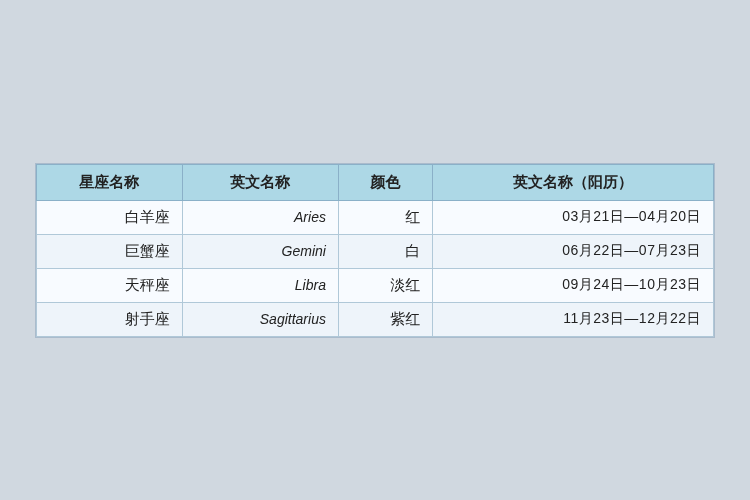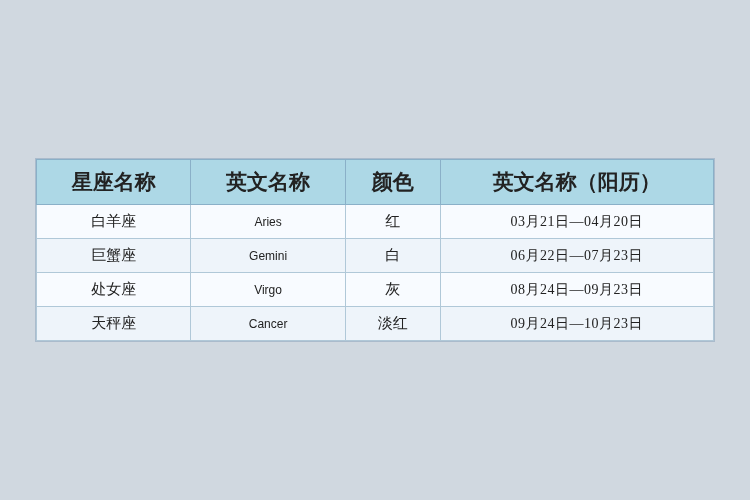--- a/index.html
+++ b/index.html
@@ -33,7 +33,7 @@
       padding: 8px 12px;
       text-align: center;
       font-weight: bold;
-      font-size: 21px;
+      font-size: 15px;
       color: #222;
     }
     tbody tr {

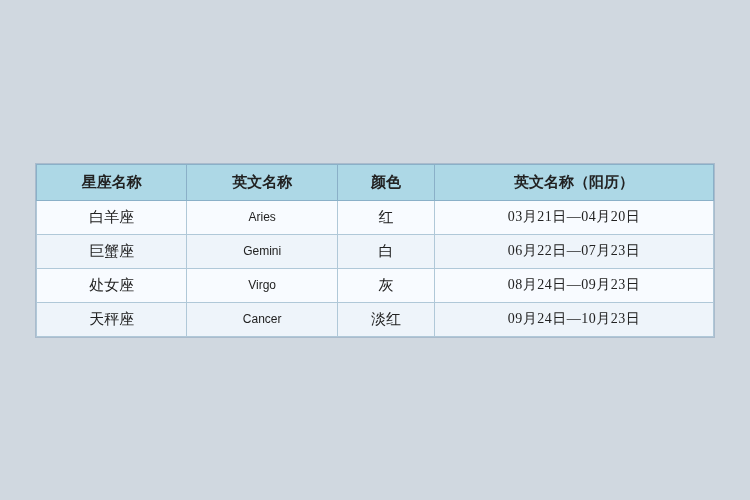--- a/index.html
+++ b/index.html
@@ -45,7 +45,7 @@
     tbody td {
       border: 1px solid #b0c8d8;
       padding: 7px 12px;
-      text-align: center;
+      text-align: right;
       font-size: 15px;
       color: #222;
     }

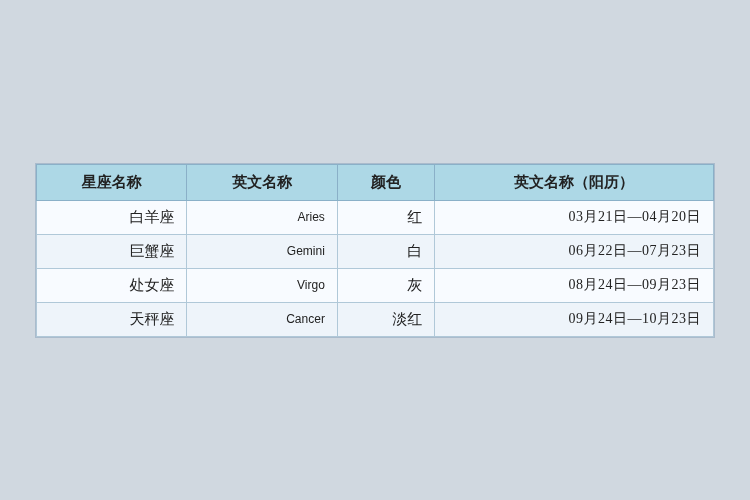--- a/index.html
+++ b/index.html
@@ -51,7 +51,8 @@
     }
     td.english {
       font-family: Arial, sans-serif;
-      font-size: 12px;
+      font-size: 14px;
+      font-style: italic;
     }
     td.date {
       font-family: Liberation Serif, serif;

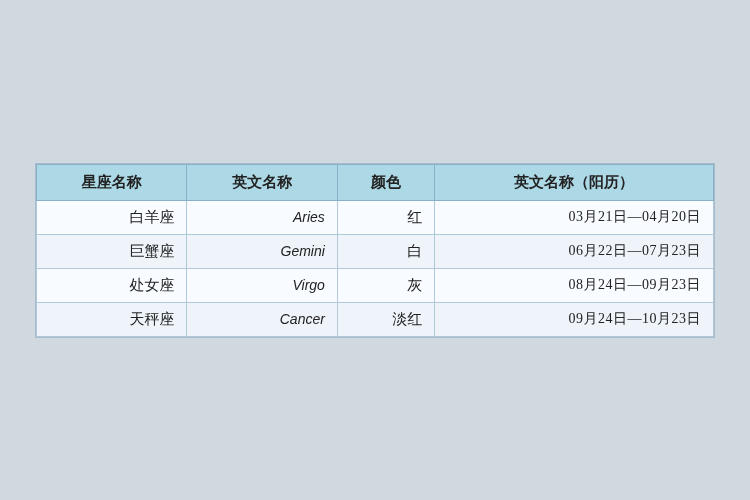--- a/index.html
+++ b/index.html
@@ -55,7 +55,7 @@
       font-style: italic;
     }
     td.date {
-      font-family: Liberation Serif, serif;
+      font-family: Liberation Sans, sans-serif;
       font-size: 14px;
       letter-spacing: 0.5px;
     }

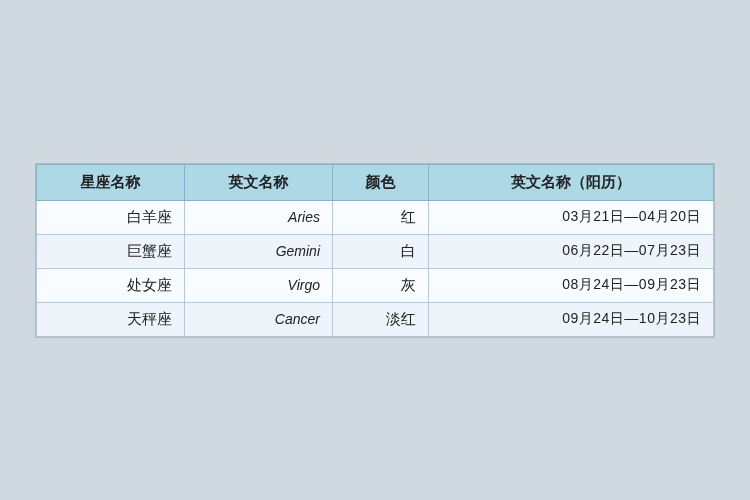--- a/index.html
+++ b/index.html
@@ -87,12 +87,6 @@
           <td class="date">06月22日—07月23日</td>
         </tr>
         <tr>
-          <td>处女座</td>
-          <td class="english">Virgo</td>
-          <td>灰</td>
-          <td class="date">08月24日—09月23日</td>
-        </tr>
-        <tr>
           <td>天秤座</td>
           <td class="english">Cancer</td>
           <td>淡红</td>

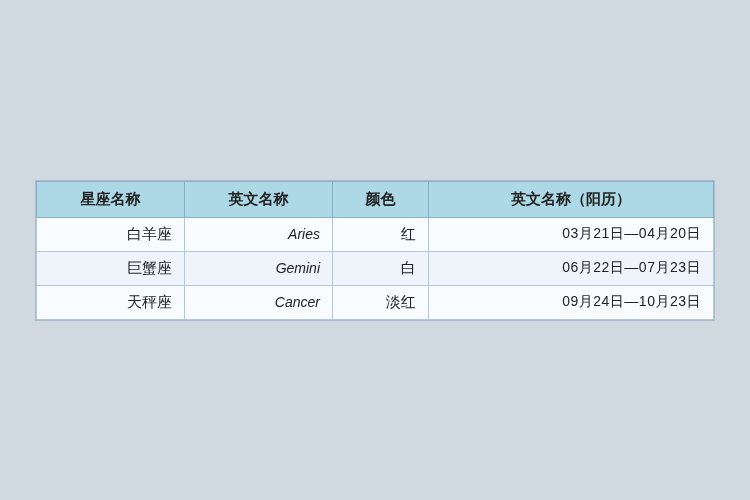--- a/index.html
+++ b/index.html
@@ -88,7 +88,7 @@
         </tr>
         <tr>
           <td>天秤座</td>
-          <td class="english">Cancer</td>
+          <td class="english">Libra</td>
           <td>淡红</td>
           <td class="date">09月24日—10月23日</td>
         </tr>

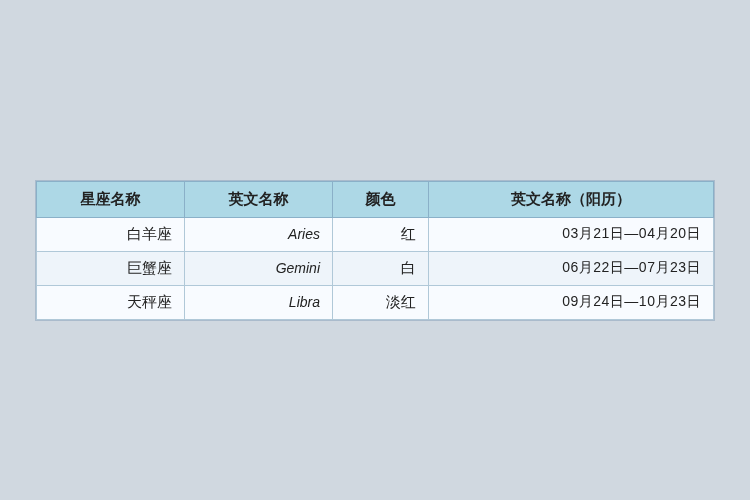--- a/index.html
+++ b/index.html
@@ -92,6 +92,12 @@
           <td>淡红</td>
           <td class="date">09月24日—10月23日</td>
         </tr>
+        <tr>
+          <td>射手座</td>
+          <td class="english">Sagittarius</td>
+          <td>紫红</td>
+          <td class="date">11月23日—12月22日</td>
+        </tr>
       </tbody>
   </table>
 </div>

